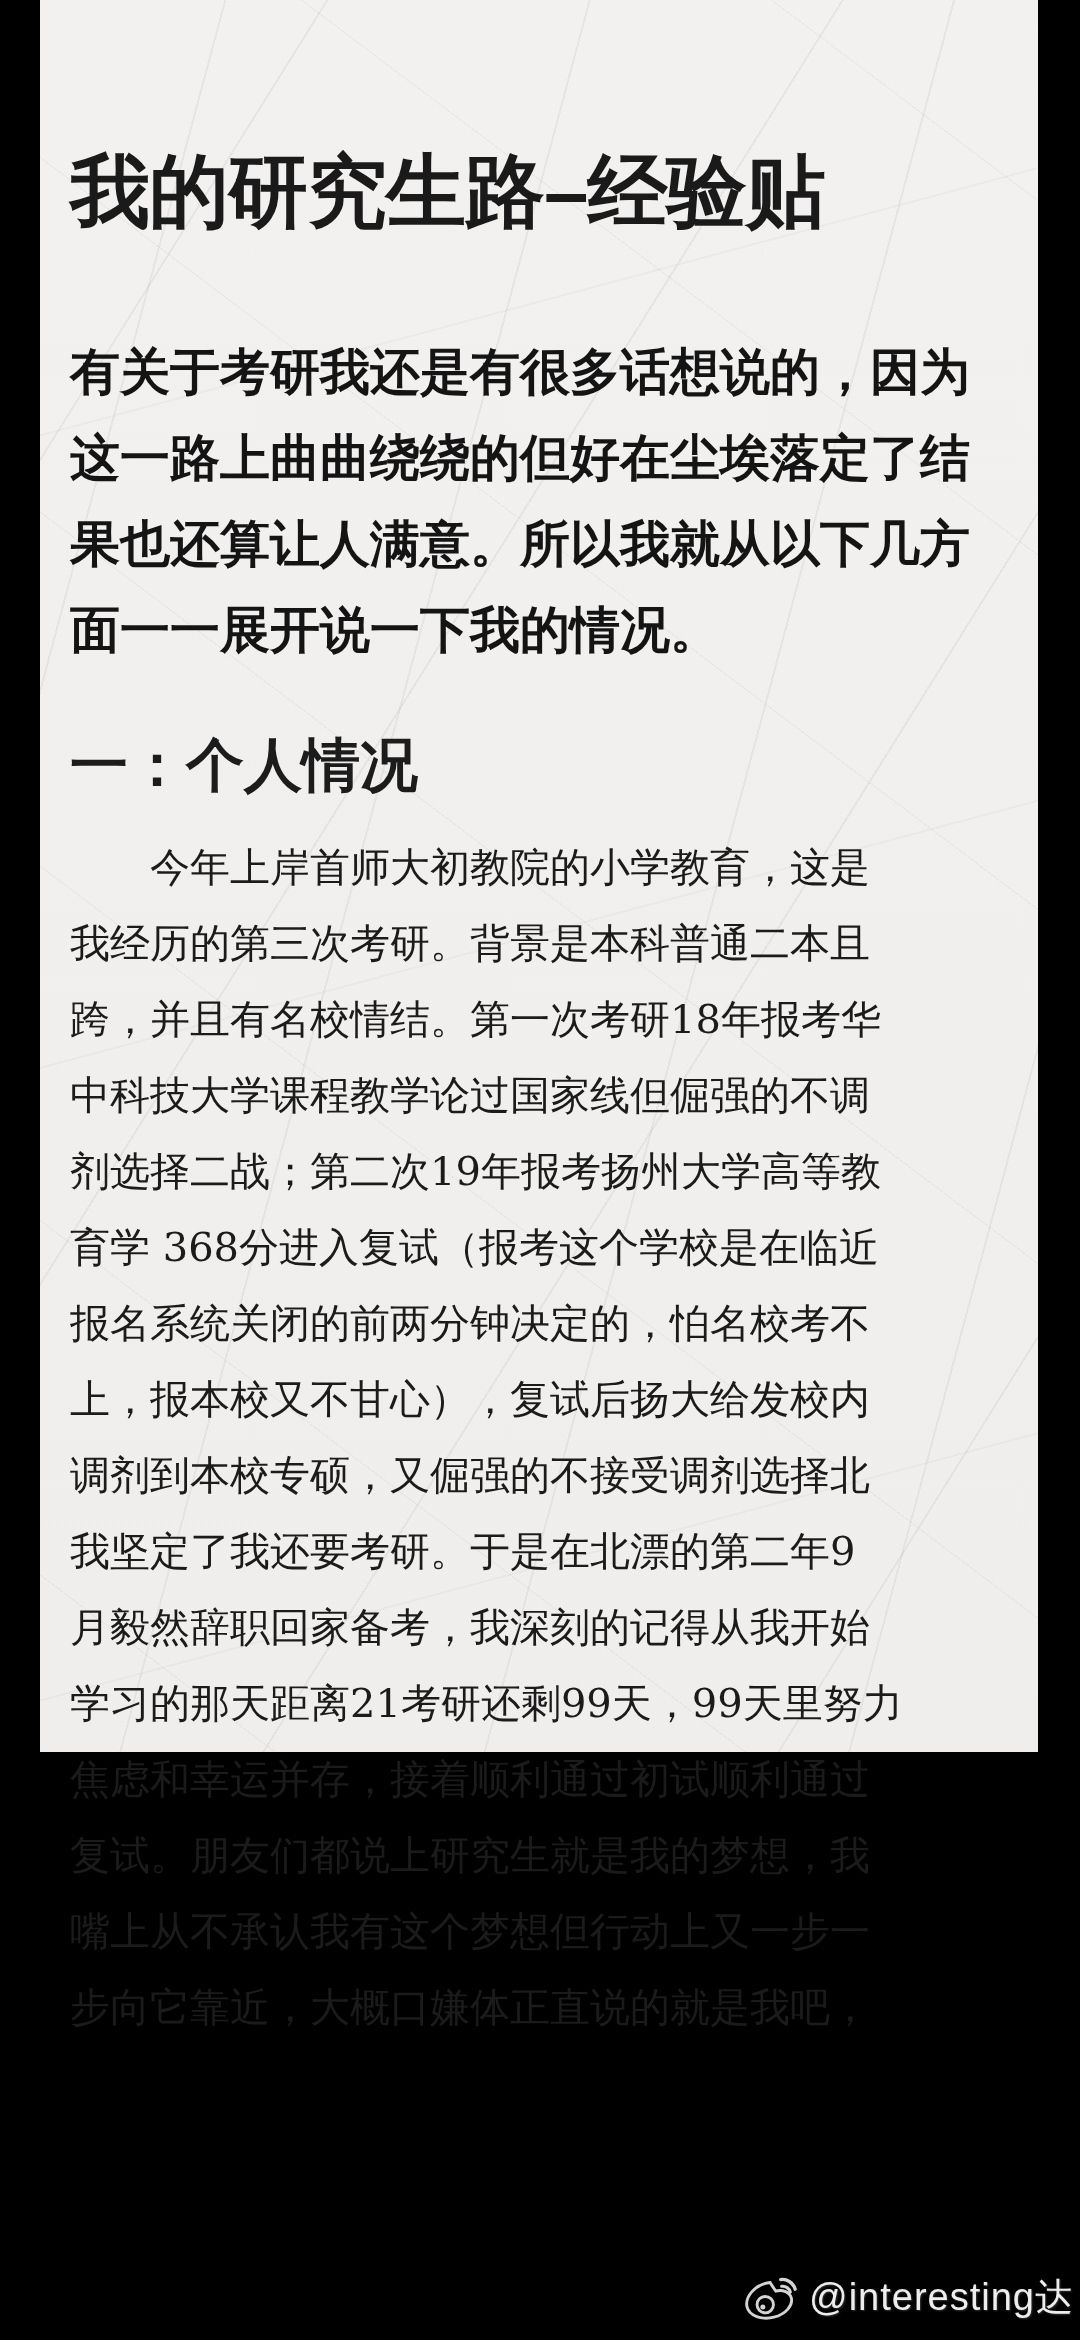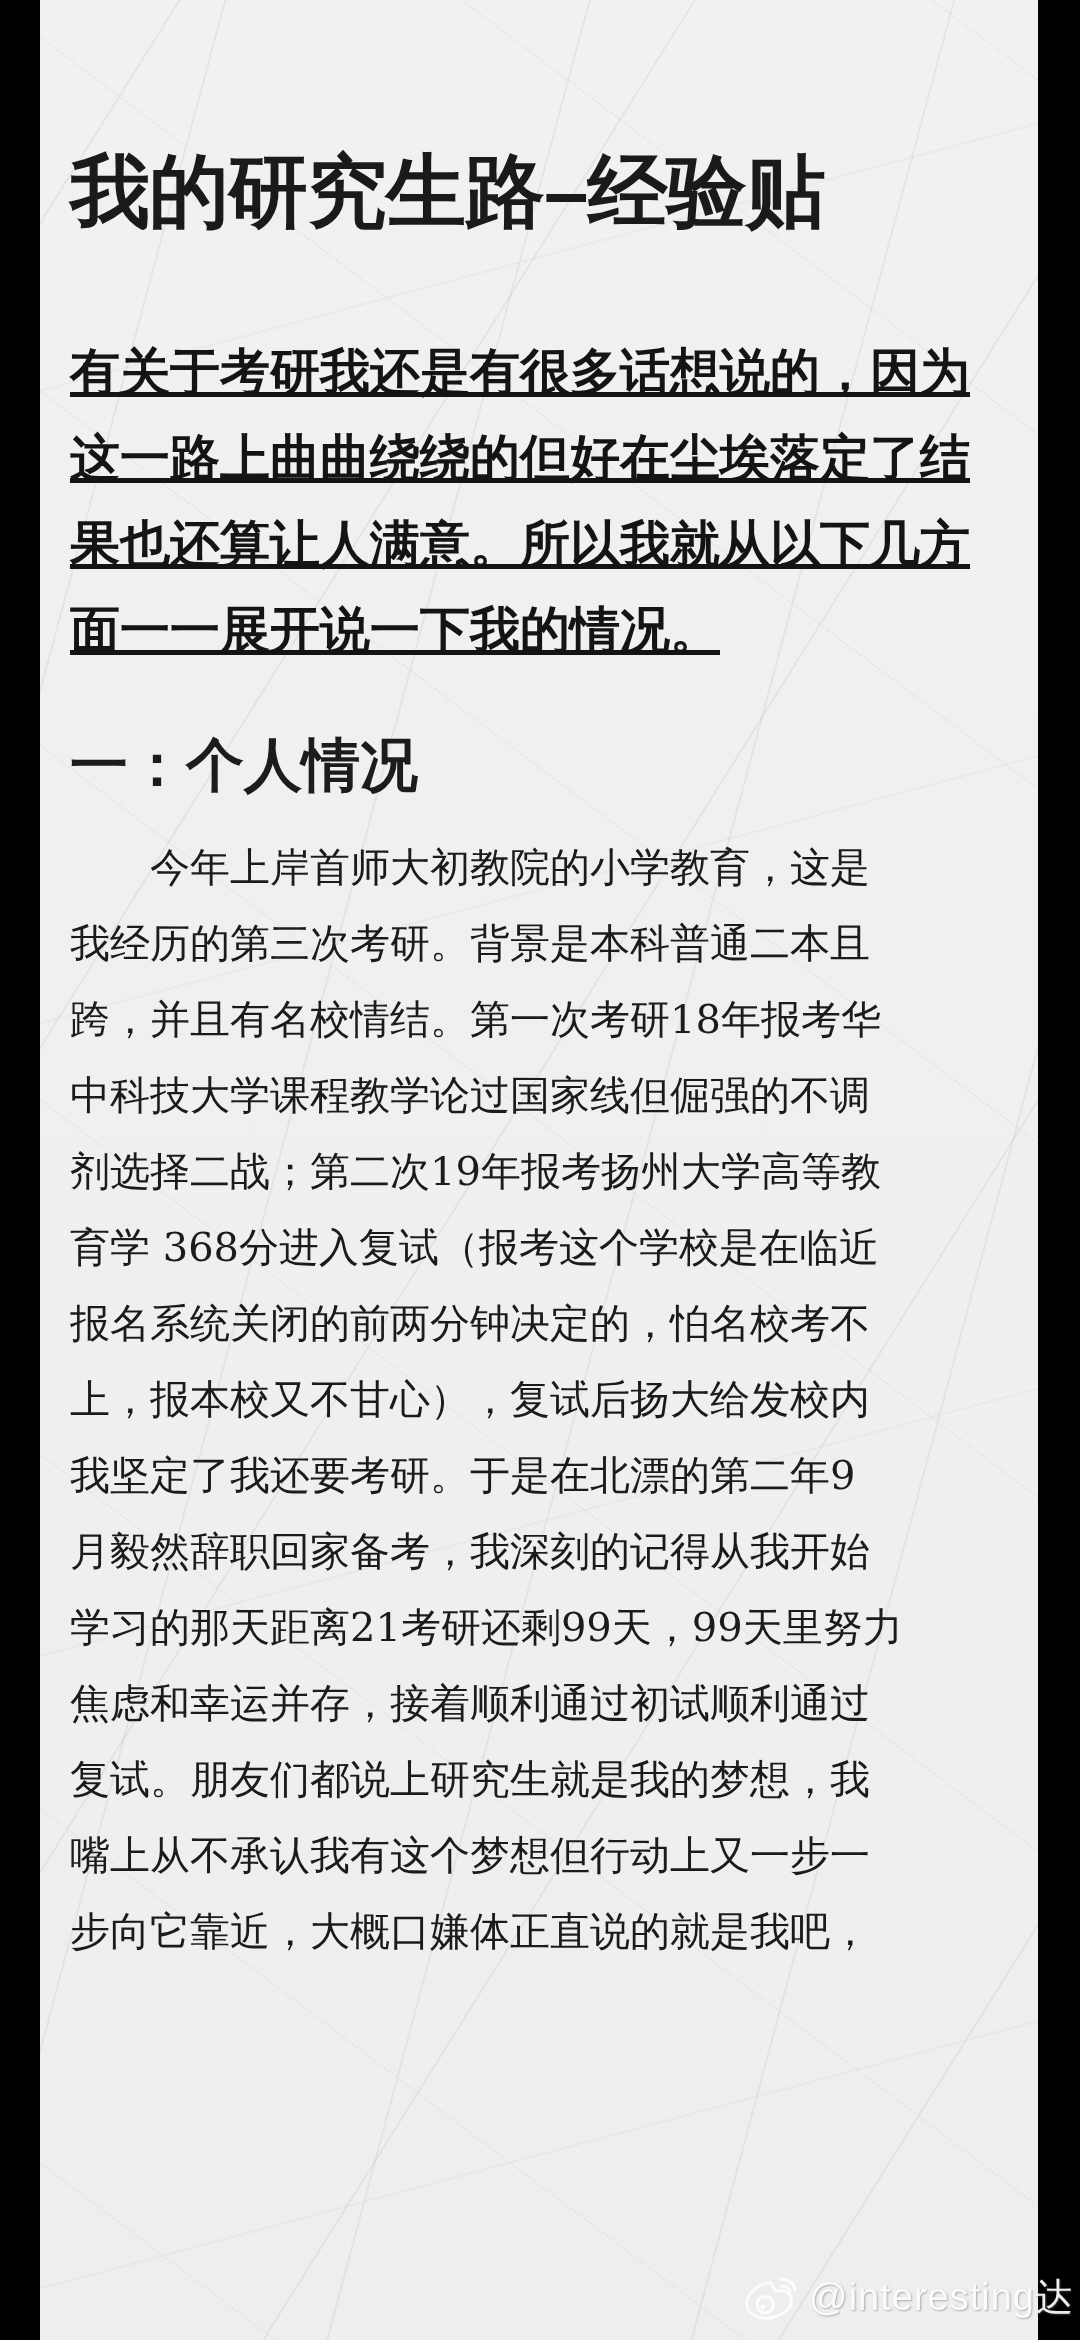--- a/index.html
+++ b/index.html
@@ -23,7 +23,7 @@
   .paper {
     position: absolute;
     left: 40px; top: 0;
-    width: 998px; height: 2340px;
+    width: 998px; height: 1752px;
     background-color: #f1f0ee;
     background-image:
       repeating-linear-gradient(105deg, transparent 0 178px, rgba(158,158,155,.14) 178px 180px, transparent 180px 352px),

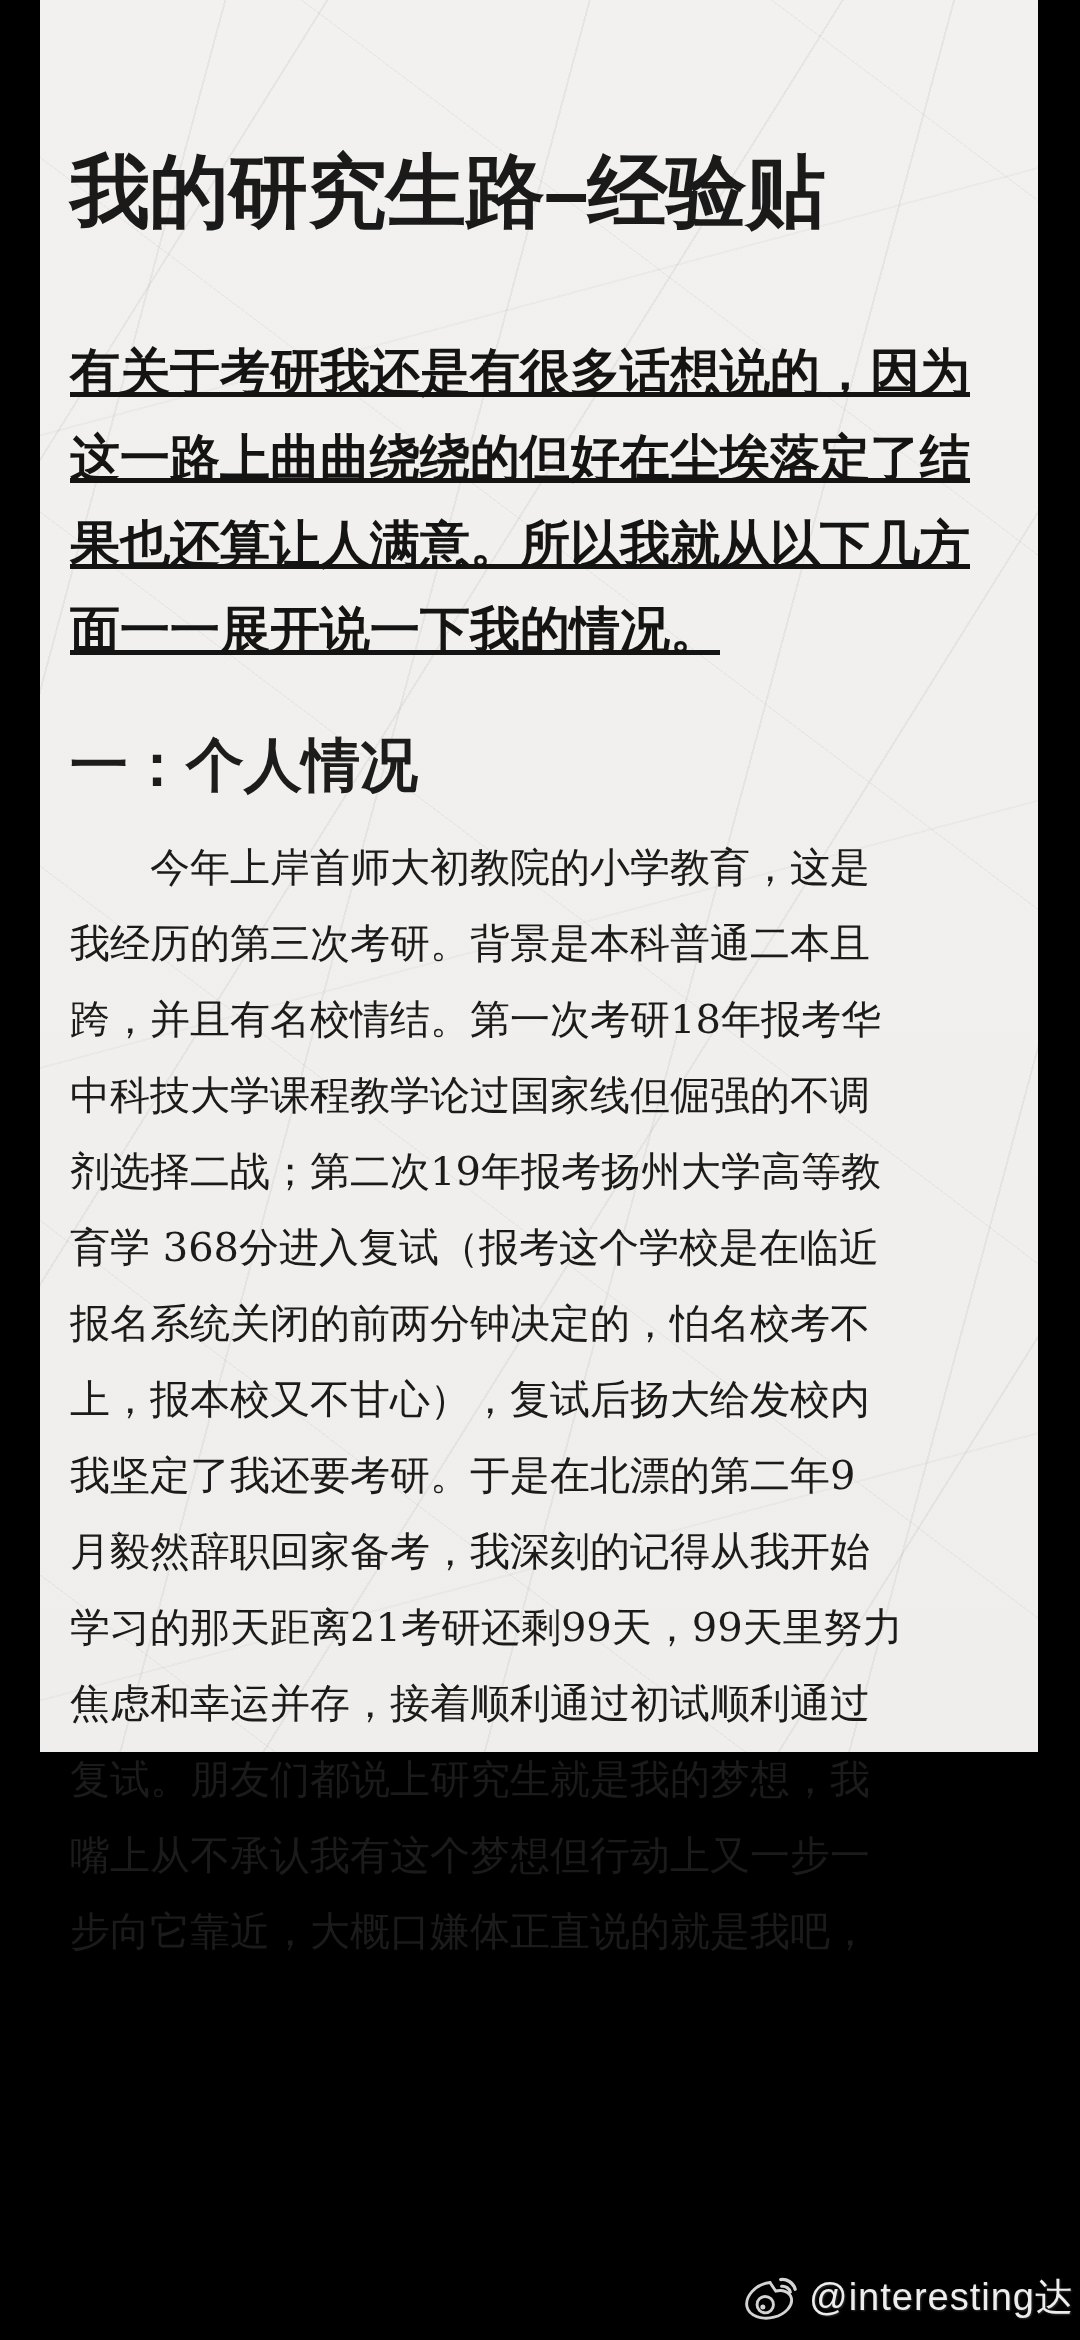--- a/index.html
+++ b/index.html
@@ -50,7 +50,6 @@
     line-height: 86px;
     color: #141414;
     white-space: nowrap;
-    text-decoration: underline;
   }
   .section-heading {
     margin-top: 62px;

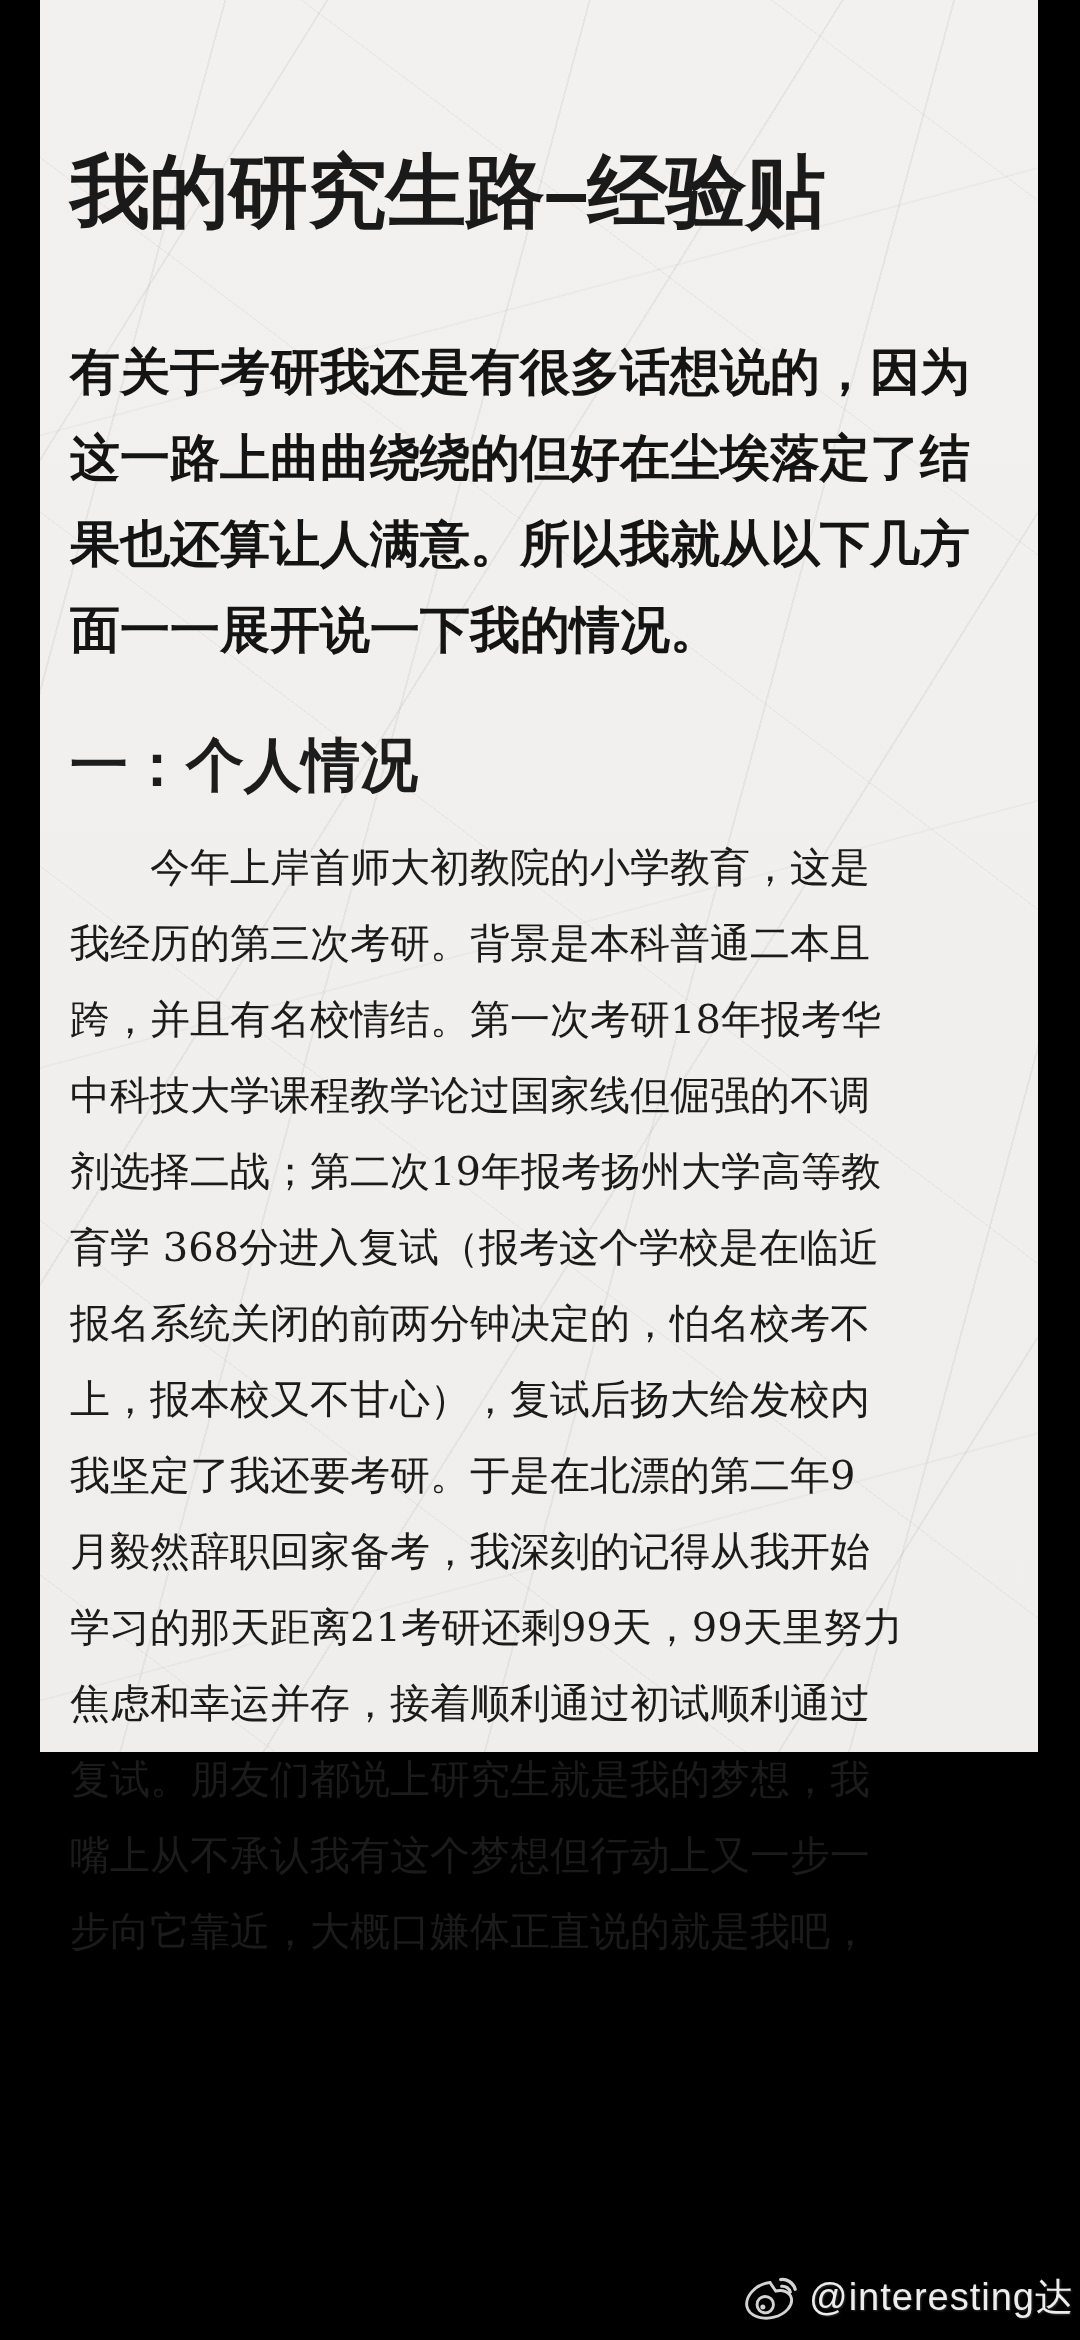--- a/index.html
+++ b/index.html
@@ -114,6 +114,7 @@
         <div class="body-line">育学 368分进入复试（报考这个学校是在临近</div>
         <div class="body-line">报名系统关闭的前两分钟决定的，怕名校考不</div>
         <div class="body-line">上，报本校又不甘心），复试后扬大给发校内</div>
+        <div class="body-line">调剂到本校专硕，又倔强的不接受调剂选择北</div>
         <div class="body-line">我坚定了我还要考研。于是在北漂的第二年9</div>
         <div class="body-line">月毅然辞职回家备考，我深刻的记得从我开始</div>
         <div class="body-line">学习的那天距离21考研还剩99天，99天里努力</div>

